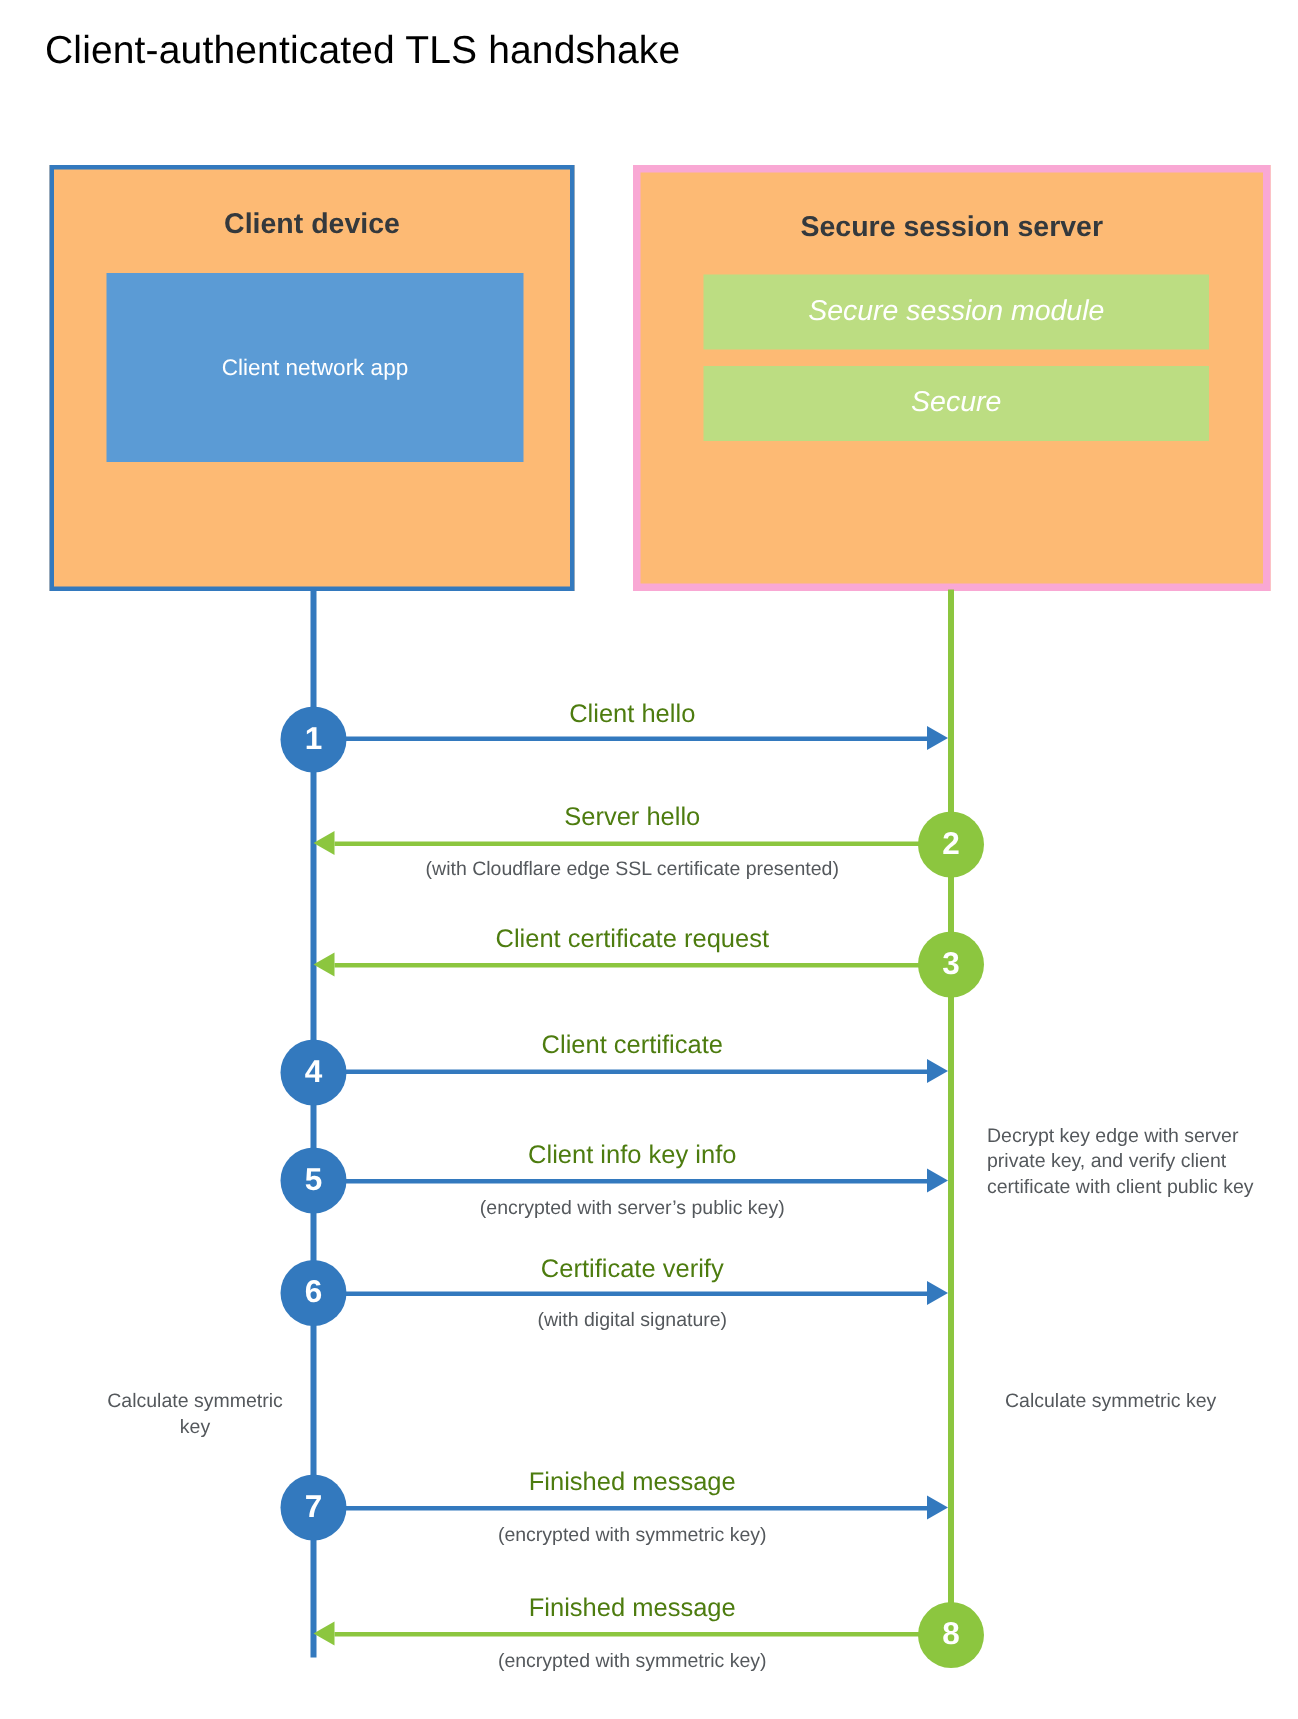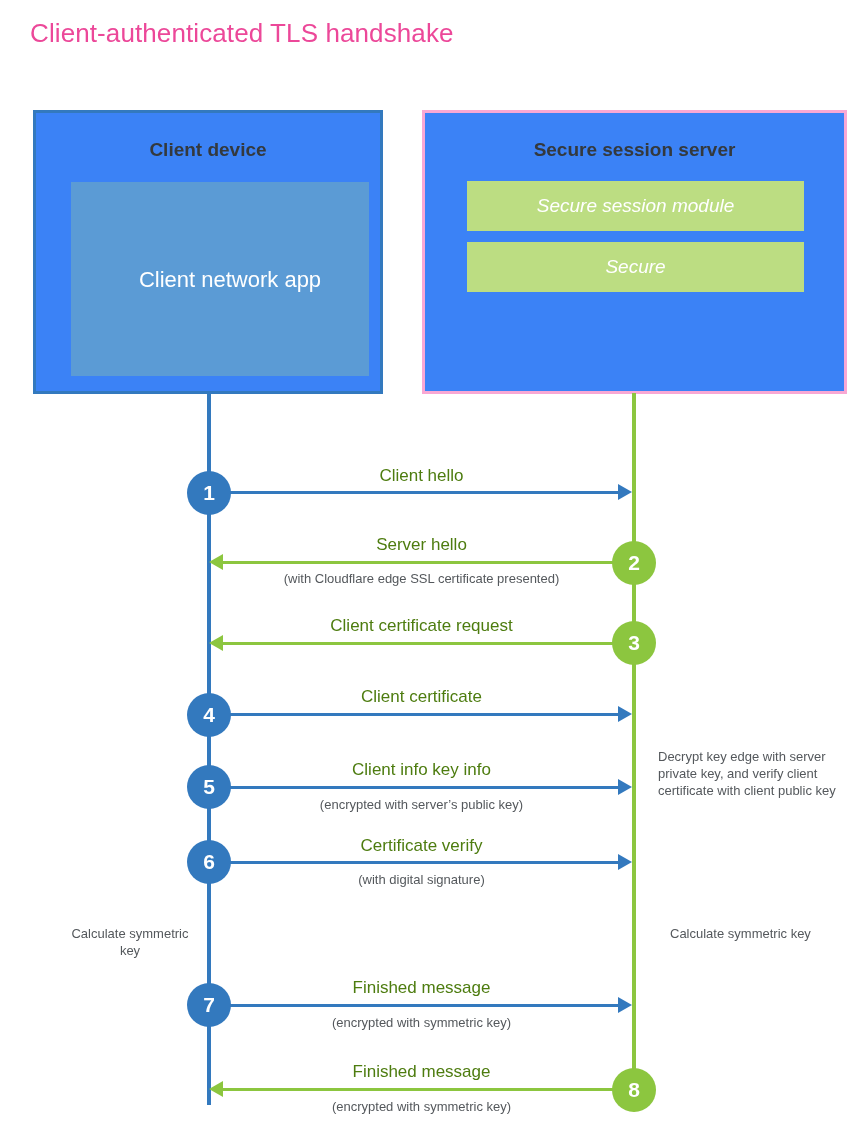--- a/index.html
+++ b/index.html
@@ -27,7 +27,7 @@
     top: 18px;
     font-size: 26px;
     font-weight: 400;
-    color: #ec4899;
+    color: #000000;
     letter-spacing: 0.1px;
     white-space: nowrap;
   }

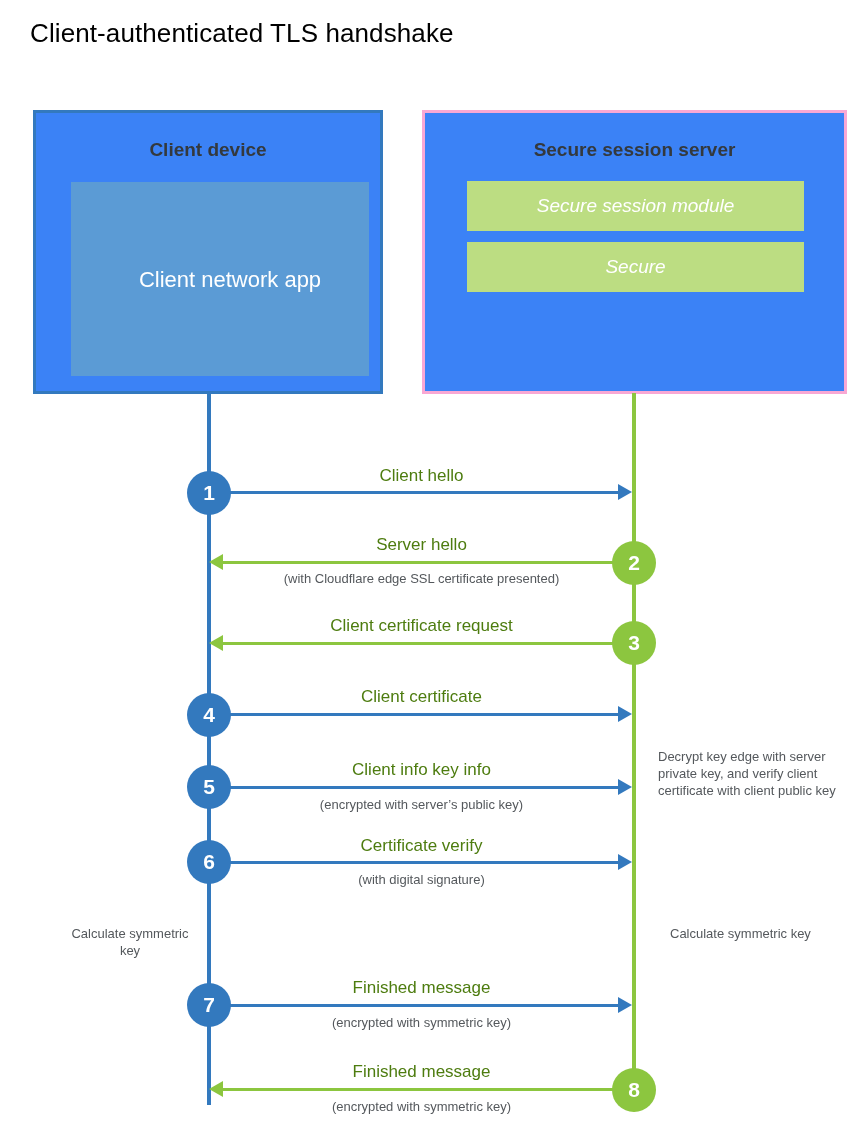--- a/index.html
+++ b/index.html
@@ -35,7 +35,7 @@
   
   .actor-box {
     position: absolute;
-    background: #3b82f6;
+    background: #fdba74;
     box-sizing: border-box;
   }
   .actor-box.client {

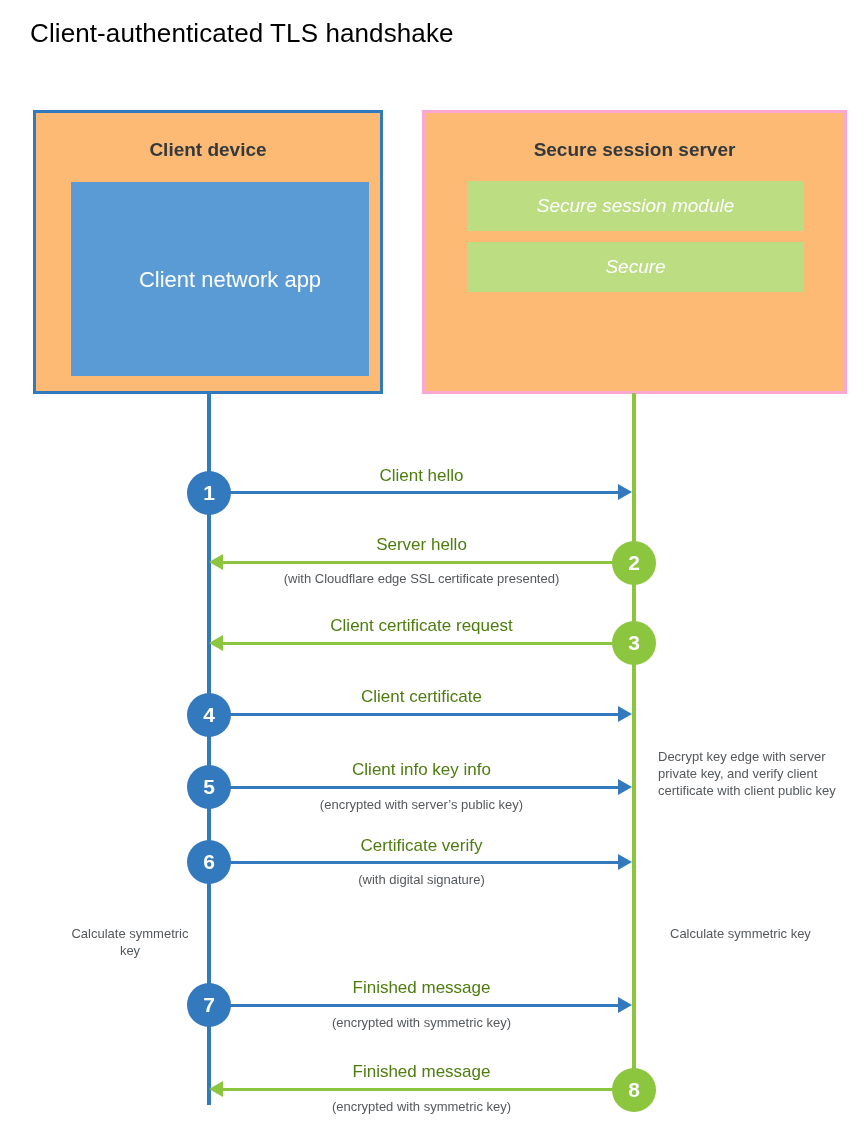--- a/index.html
+++ b/index.html
@@ -50,7 +50,7 @@
     top: 110px;
     width: 425px;
     height: 284px;
-    border: 3px solid #f9a8d4;
+    border: 5px solid #f9a8d4;
   }
   .actor-title {
     position: absolute;

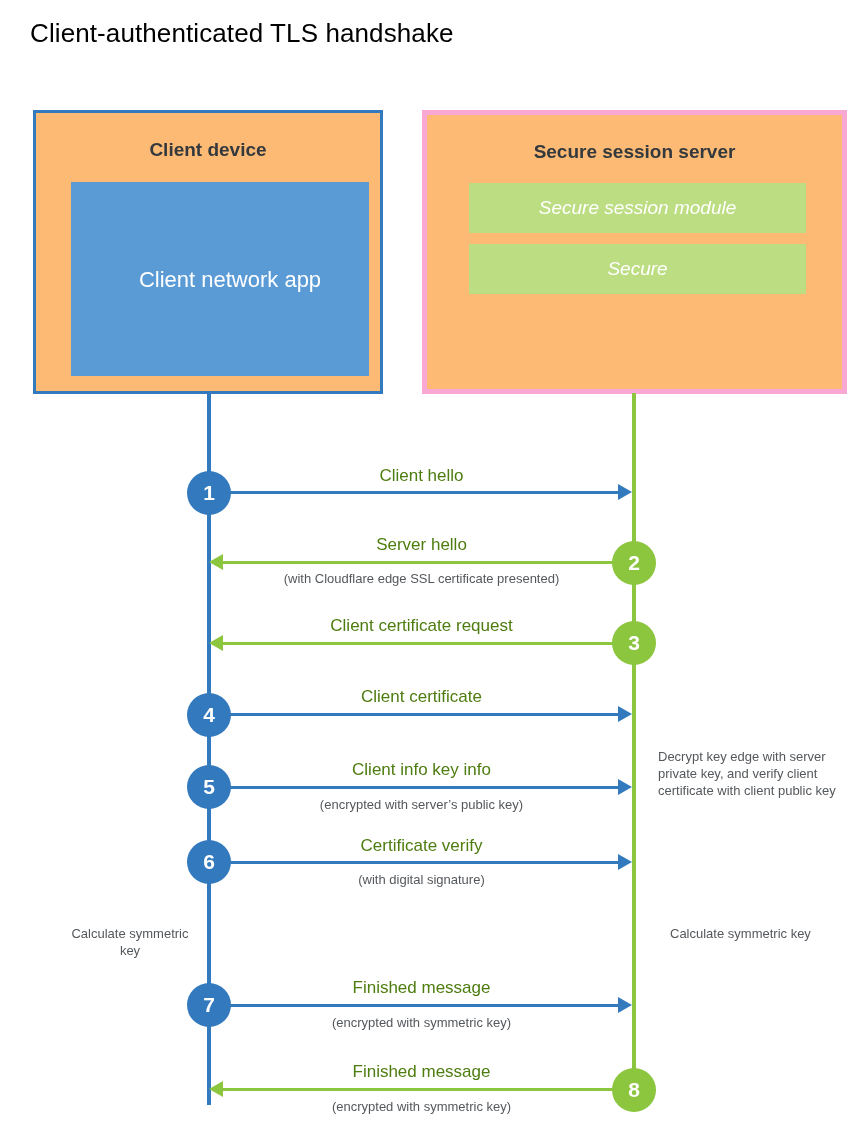--- a/index.html
+++ b/index.html
@@ -69,16 +69,15 @@
     left: 35px;
     top: 69px;
     width: 278px;
-    height: 194px;
+    height: 126px;
     background: #5b9bd5;
     color: #ffffff;
-    font-size: 22px;
+    font-size: 15px;
     line-height: 27px;
     display: flex;
     align-items: center;
     justify-content: center;
     text-align: center;
-    padding-left: 20px;
   }
 
   

